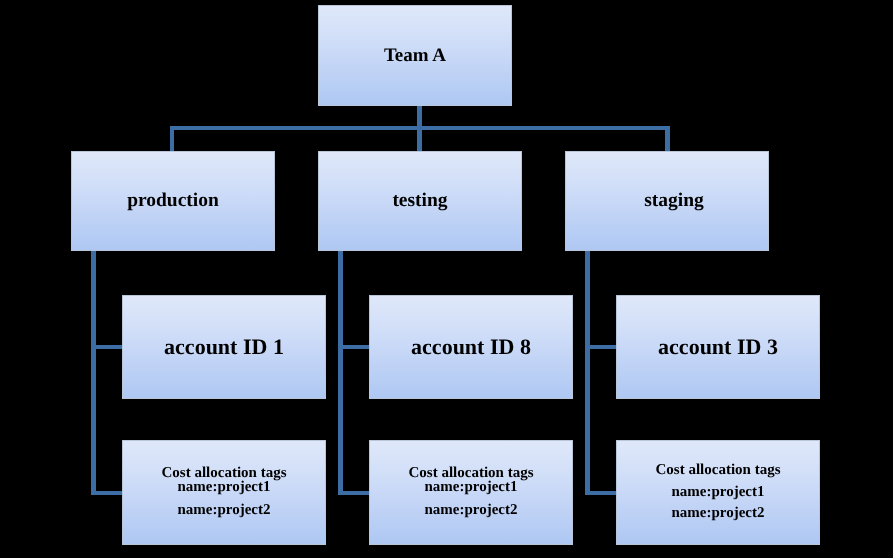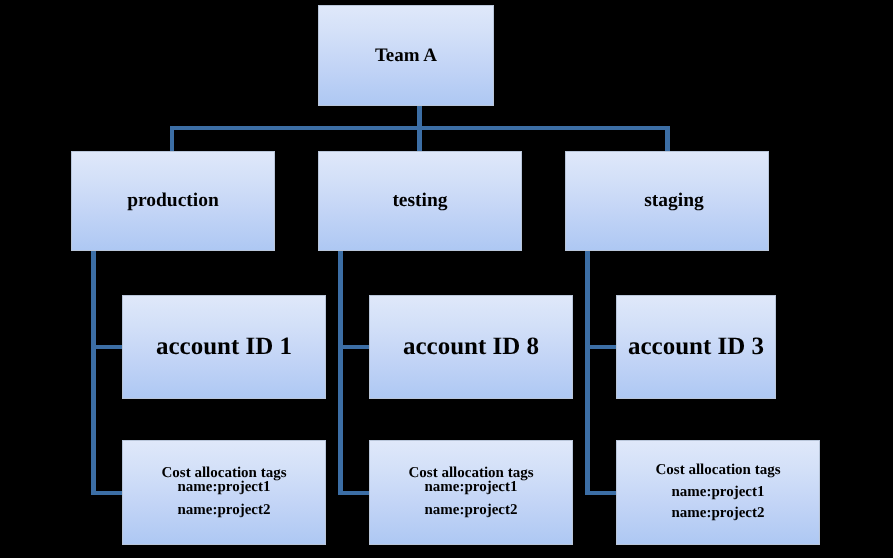--- a/index.html
+++ b/index.html
@@ -79,7 +79,7 @@
   <div class="conn" style="left:585px; top:345px; width:32px; height:4px;"></div>
   <div class="conn" style="left:585px; top:491px; width:32px; height:4px;"></div>
 
-  <div class="node node-root" style="left:318px; top:5px; width:176px; height:101px;">
+  <div class="node node-root" style="left:318px; top:5px; width:194px; height:101px;">
     <span class="ln">Team A</span>
   </div>
 

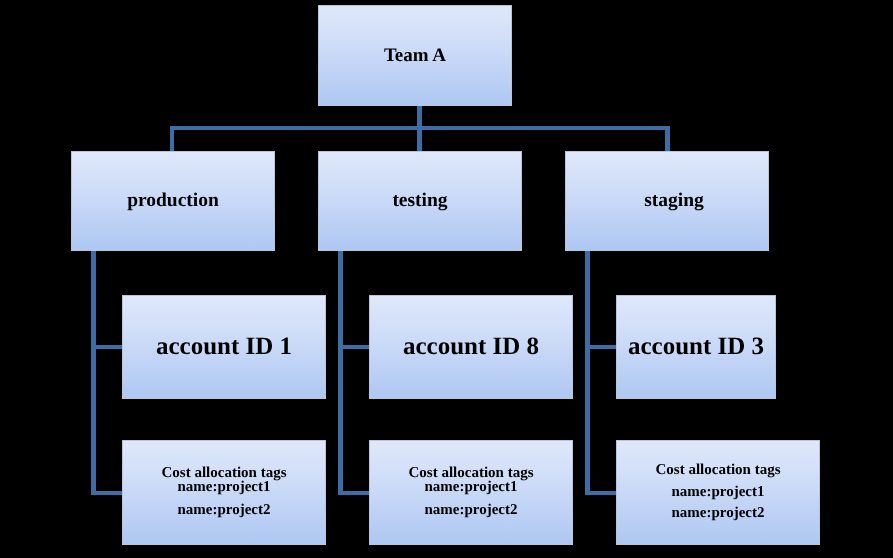--- a/index.html
+++ b/index.html
@@ -45,7 +45,7 @@
 
   .node-root      { font-size: 19px; }
   .node-env       { font-size: 19.5px; }
-  .node-account   { font-size: 25px; }
+  .node-account   { font-size: 22px; }
   .node-tags      { font-size: 15px; }
 
   

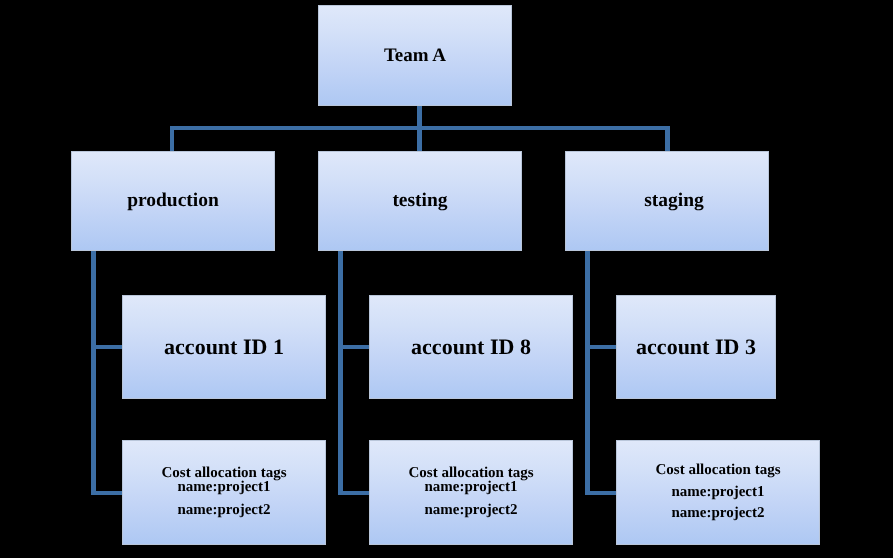--- a/index.html
+++ b/index.html
@@ -99,7 +99,7 @@
   <div class="node node-account" style="left:369px; top:295px; width:204px; height:104px;">
     <span class="ln">account ID 8</span>
   </div>
-  <div class="node node-account" style="left:616px; top:295px; width:160px; height:104px;">
+  <div class="node node-account" style="left:616px; top:295px; width:204px; height:104px;">
     <span class="ln">account ID 3</span>
   </div>
 

